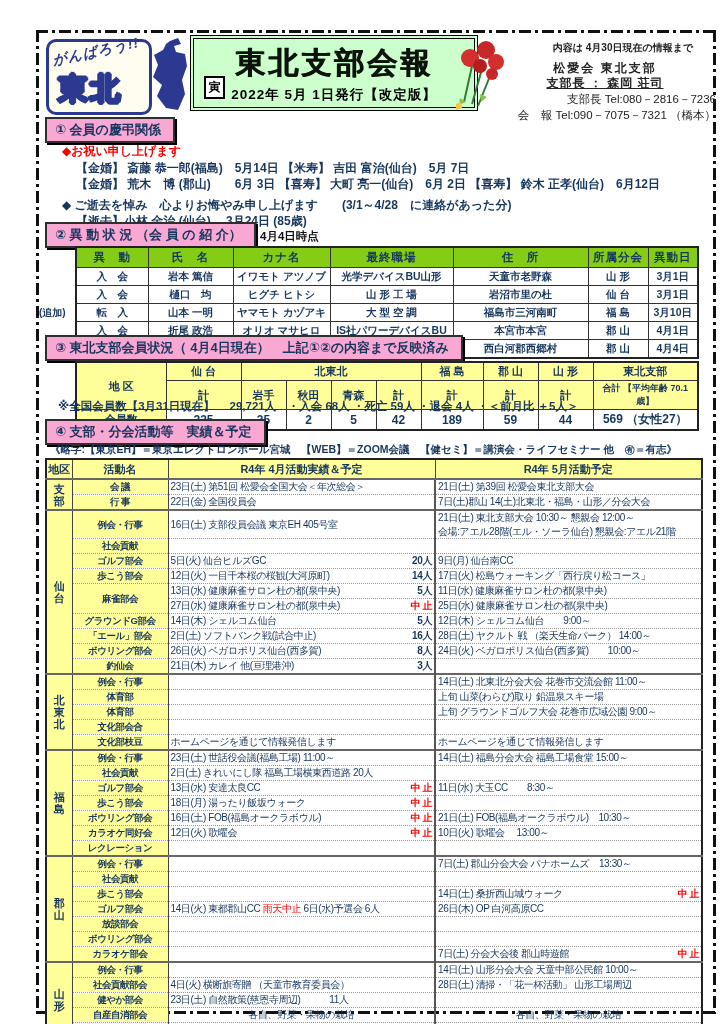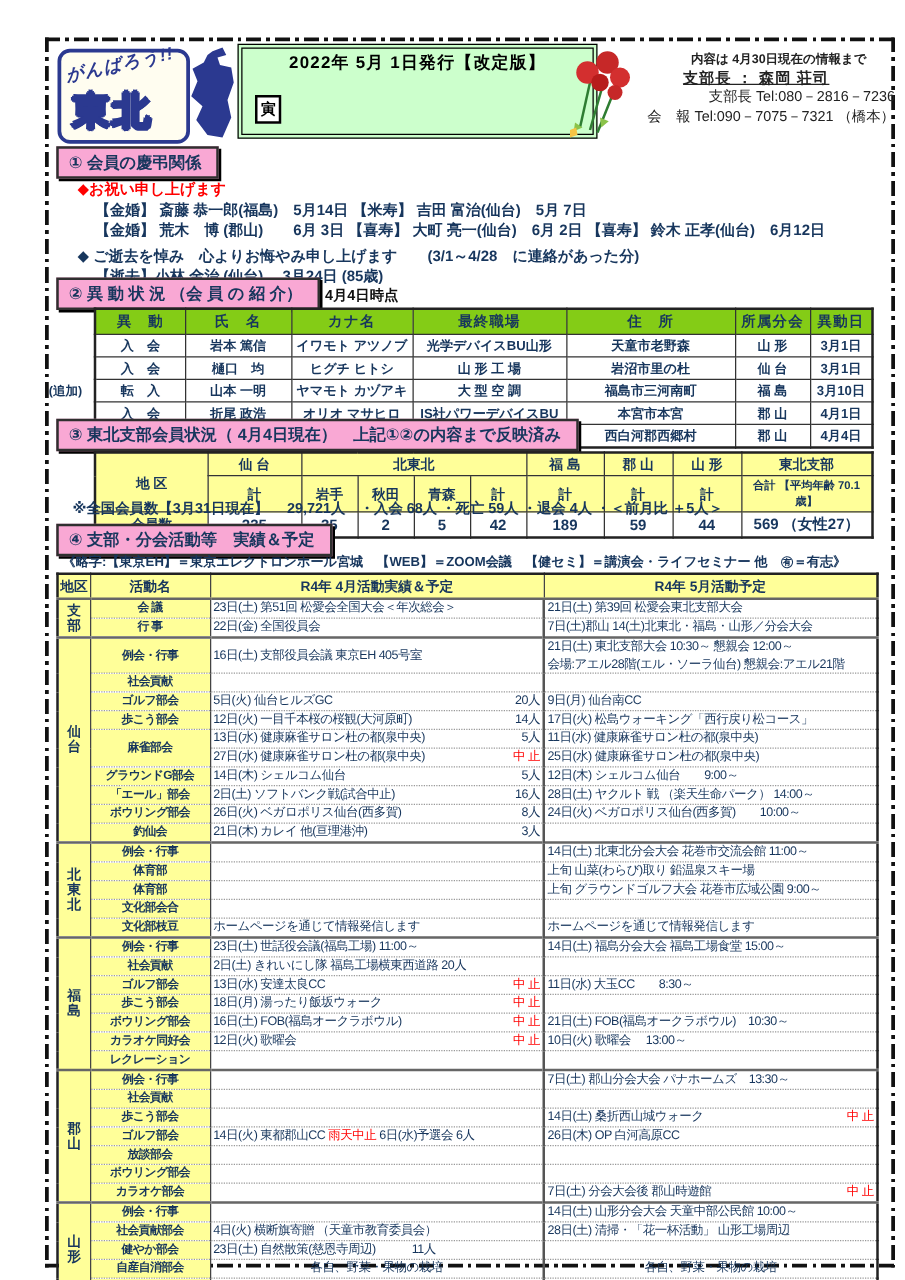--- a/index.html
+++ b/index.html
@@ -103,6 +103,7 @@
 </div>
 
 <div class="titlebox">
+  <div class="ntitle">東北支部会報</div>
   <div class="issue">2022年 5月 1日発行【改定版】</div>
   <div class="zodiac">寅</div>
 </div>

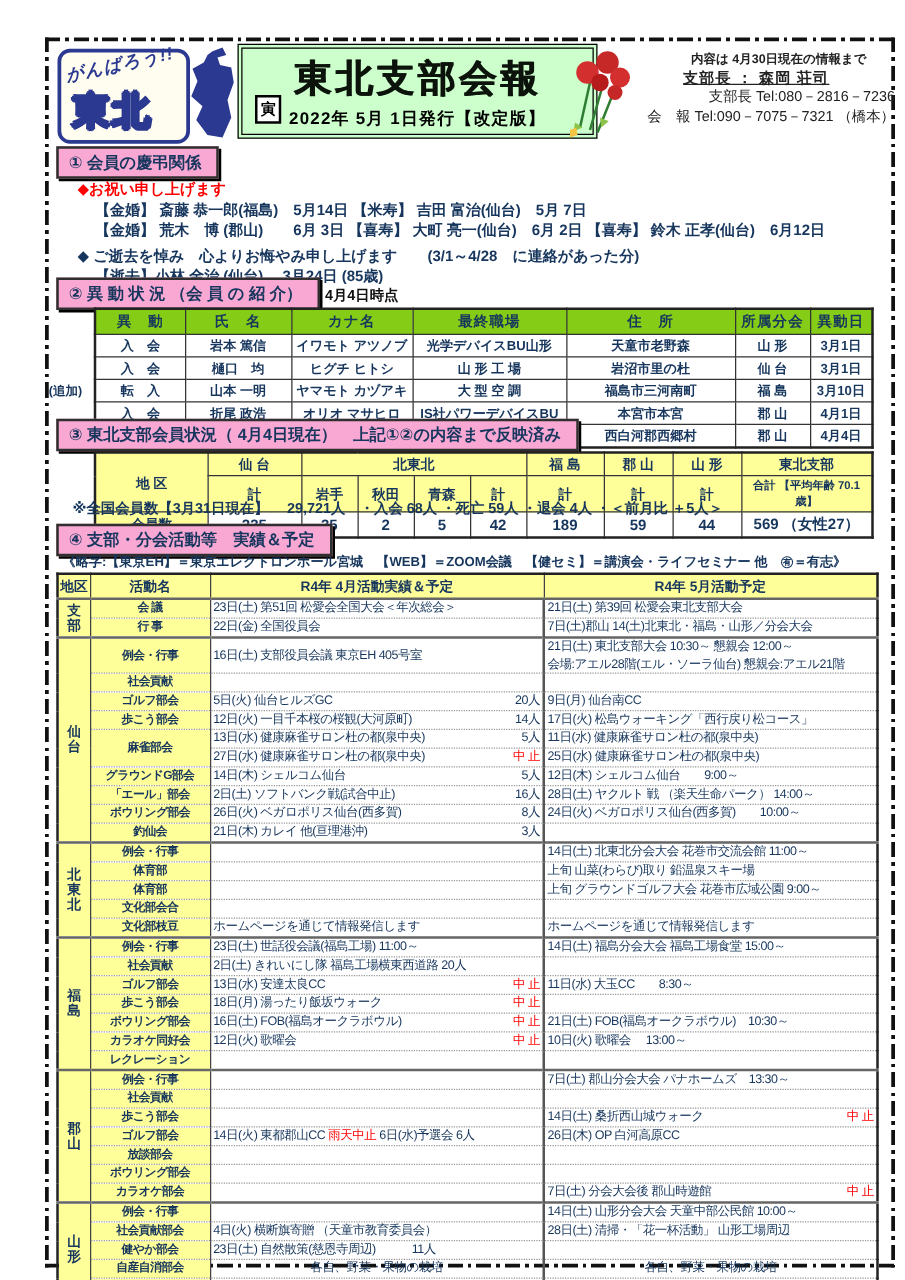--- a/index.html
+++ b/index.html
@@ -126,6 +126,7 @@
 
 <div class="contact">
   <div class="note">内容は 4月30日現在の情報まで</div>
+  <div class="org">松愛会 東北支部</div>
   <div class="leader">支部長 ： 森岡 荘司</div>
   <div class="tel">支部長 Tel:080－2816－7236</div>
   <div class="tel">会　報 Tel:090－7075－7321 （橋本）</div>

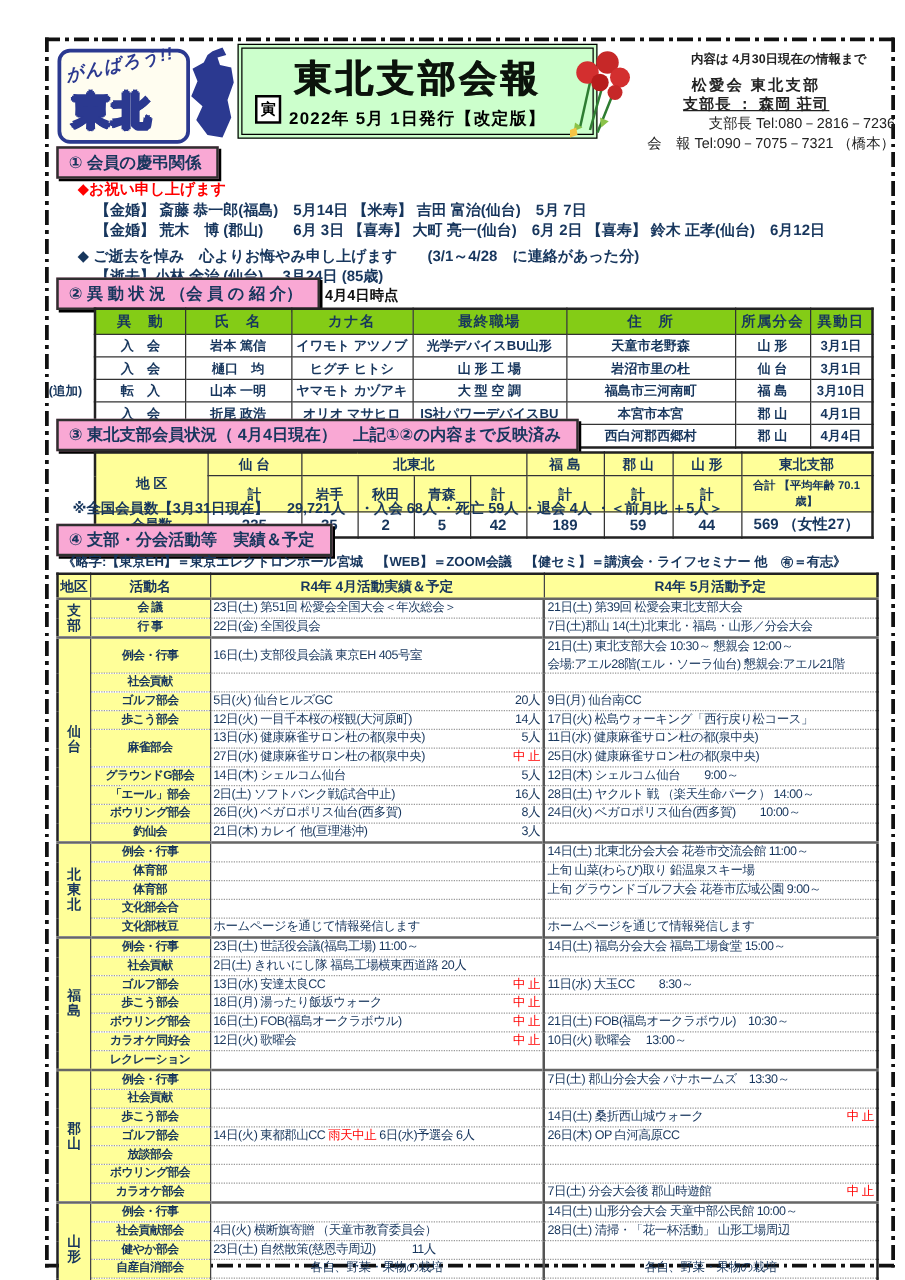--- a/index.html
+++ b/index.html
@@ -82,7 +82,7 @@
     border-right:1.5px solid #444;letter-spacing:-0.5px;}
   #t4 td.may{border-left:2px solid #555;}
   #t4 tr.gstart td{border-top:2.5px solid #666;}
-  #t4 .note{float:right;font-weight:normal;}
+  #t4 .note{float:right;font-weight:bold;}
   #t4 td.center{text-align:center;}
 </style>
 </head>

